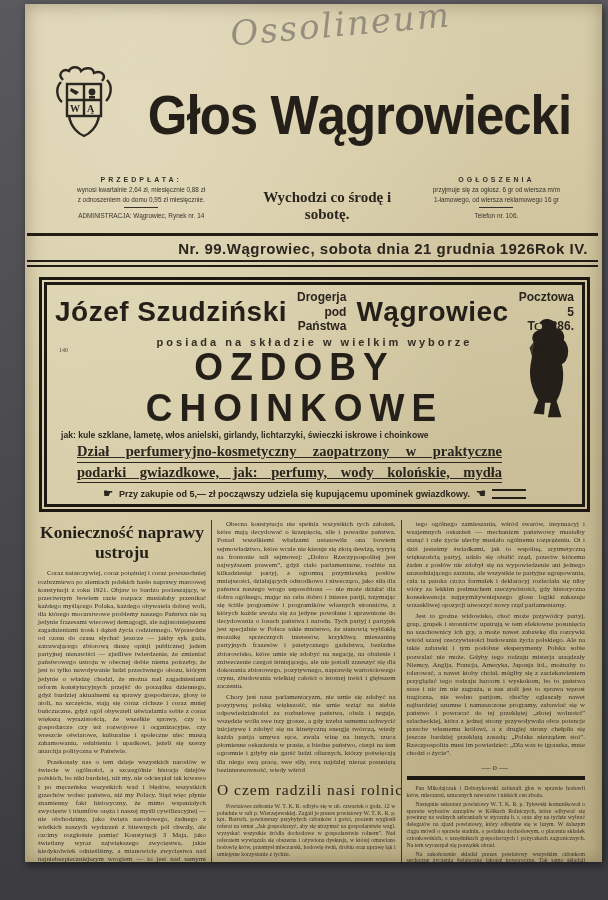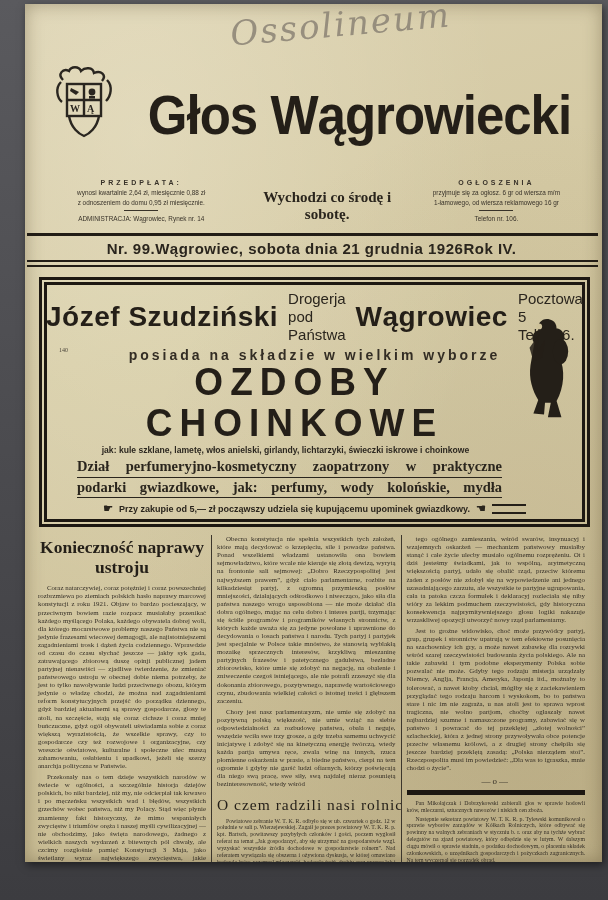--- a/index.html
+++ b/index.html
@@ -21,7 +21,7 @@
   .nameplate{margin-left:92px;text-align:center;font-family:"Liberation Sans",sans-serif;
     font-weight:700;font-size:51px;letter-spacing:-1px;color:#241f18;line-height:1;
     transform:scaleY(1.08);}
-  .info-row{display:flex;margin:14px 14px 0 8px;align-items:flex-end;}
+  .info-row{display:flex;margin:14px 14px 0 8px;align-items:flex-start;}
   .info-block{font-family:"Liberation Sans",sans-serif;font-size:6.4px;line-height:1.45;color:#383229;}
   .info-left{width:39%;text-align:center;}
   .info-center{width:28%;text-align:center;}

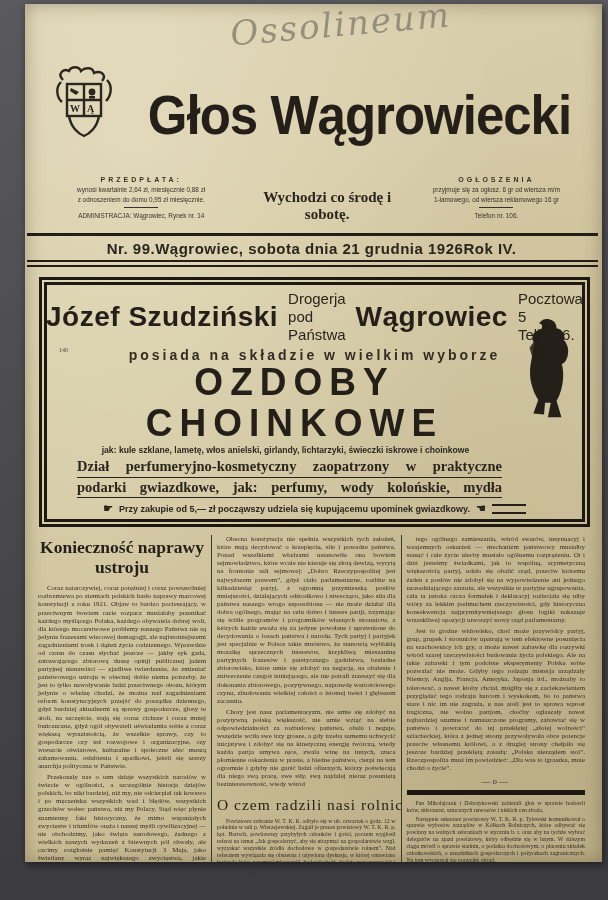--- a/index.html
+++ b/index.html
@@ -31,7 +31,7 @@
   .slogan{font:700 15px "Liberation Serif",serif;margin-top:14px;color:#2a251d;}
   
   .rule-thick{border-top:3.5px solid #221d16;margin:10px 4px 0 2px;}
-  .dateline{display:flex;justify-content:center;align-items:center;
+  .dateline{display:flex;justify-content:flex-end;align-items:center;
     padding:4px 14px 3px 10px;font-family:"Liberation Sans",sans-serif;font-weight:700;
     font-size:15px;color:#2a251d;letter-spacing:.5px;}
   .rule-double{border-top:2.5px solid #221d16;border-bottom:2.5px solid #221d16;height:3px;margin:0 4px 0 2px;}

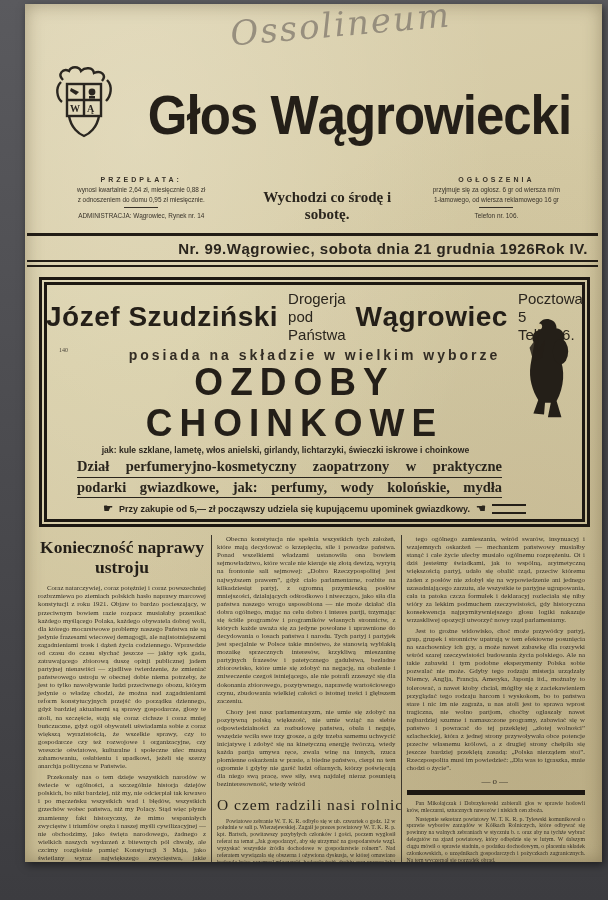--- a/index.html
+++ b/index.html
@@ -41,8 +41,8 @@
   .ad-row1{display:flex;justify-content:center;align-items:center;gap:10px;}
   .ad-big{font-family:"Liberation Sans",sans-serif;font-weight:700;font-size:28px;
     color:#241f18;letter-spacing:.5px;white-space:nowrap;}
-  .ad-stack{font-family:"Liberation Sans",sans-serif;font-weight:400;font-size:15px;
-    line-height:1.2;text-align:left;color:#2a251d;}
+  .ad-stack{font-family:"Liberation Sans",sans-serif;font-weight:700;font-size:12px;
+    line-height:1.2;text-align:right;color:#2a251d;}
   .ad-lead{text-align:center;font-family:"Liberation Sans",sans-serif;font-weight:700;
     font-size:14px;letter-spacing:3px;margin-top:3px;color:#332d24;}
   .ad-ref{position:absolute;left:12px;top:62px;font-size:6px;color:#4a443a;}

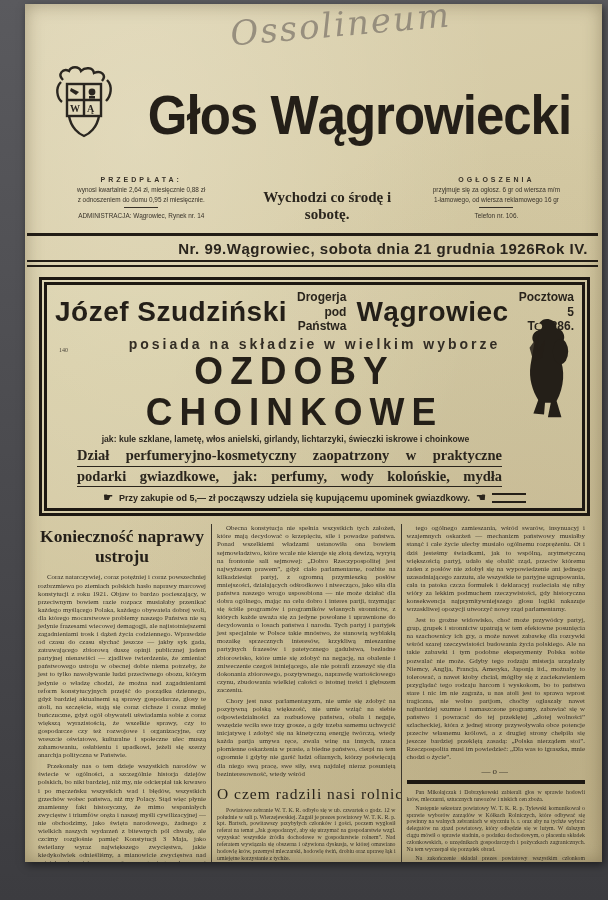--- a/index.html
+++ b/index.html
@@ -44,7 +44,7 @@
   .ad-stack{font-family:"Liberation Sans",sans-serif;font-weight:700;font-size:12px;
     line-height:1.2;text-align:right;color:#2a251d;}
   .ad-lead{text-align:center;font-family:"Liberation Sans",sans-serif;font-weight:700;
-    font-size:14px;letter-spacing:3px;margin-top:3px;color:#332d24;}
+    font-size:11px;letter-spacing:3px;margin-top:3px;color:#332d24;}
   .ad-ref{position:absolute;left:12px;top:62px;font-size:6px;color:#4a443a;}
   .ad-headline{text-align:center;font-family:"Liberation Sans",sans-serif;font-weight:700;
     font-size:37px;letter-spacing:7px;color:#241f18;margin:1px 60px 0 20px;line-height:1.05;

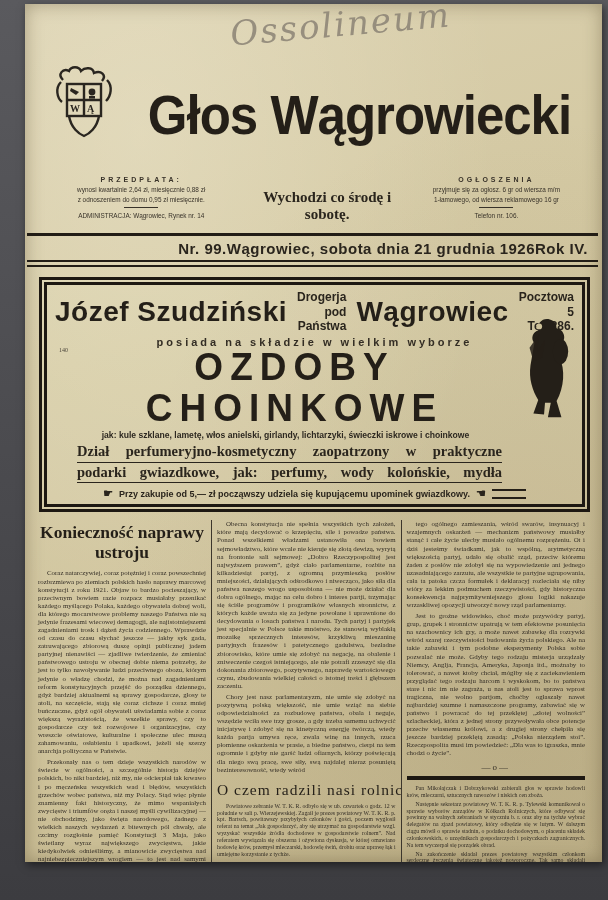--- a/index.html
+++ b/index.html
@@ -49,7 +49,7 @@
   .ad-headline{text-align:center;font-family:"Liberation Sans",sans-serif;font-weight:700;
     font-size:37px;letter-spacing:7px;color:#241f18;margin:1px 60px 0 20px;line-height:1.05;
     transform:scaleY(1.05);}
-  .ad-items{text-align:center;font-family:"Liberation Sans",sans-serif;font-weight:700;
+  .ad-items{text-align:left;font-family:"Liberation Sans",sans-serif;font-weight:700;
     font-size:8.6px;margin:3px 64px 2px 6px;color:#2d2820;}
   .ad-body{margin:2px 72px 2px 22px;}
   .ad-body-line{font:700 14.5px "Liberation Serif",serif;color:#2a251d;

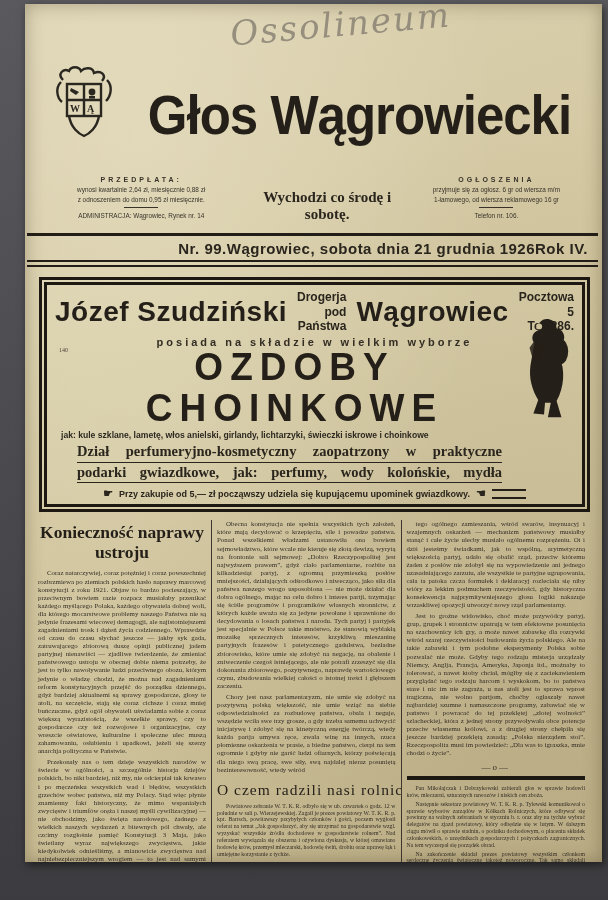--- a/index.html
+++ b/index.html
@@ -51,7 +51,7 @@
     transform:scaleY(1.05);}
   .ad-items{text-align:left;font-family:"Liberation Sans",sans-serif;font-weight:700;
     font-size:8.6px;margin:3px 64px 2px 6px;color:#2d2820;}
-  .ad-body{margin:2px 72px 2px 22px;}
+  .ad-body{margin:2px 72px 2px 22px;text-decoration:underline;}
   .ad-body-line{font:700 14.5px "Liberation Serif",serif;color:#2a251d;
     border-bottom:1px solid #2a251d;padding-bottom:0;text-align:justify;text-align-last:justify;
     line-height:1.35;}

